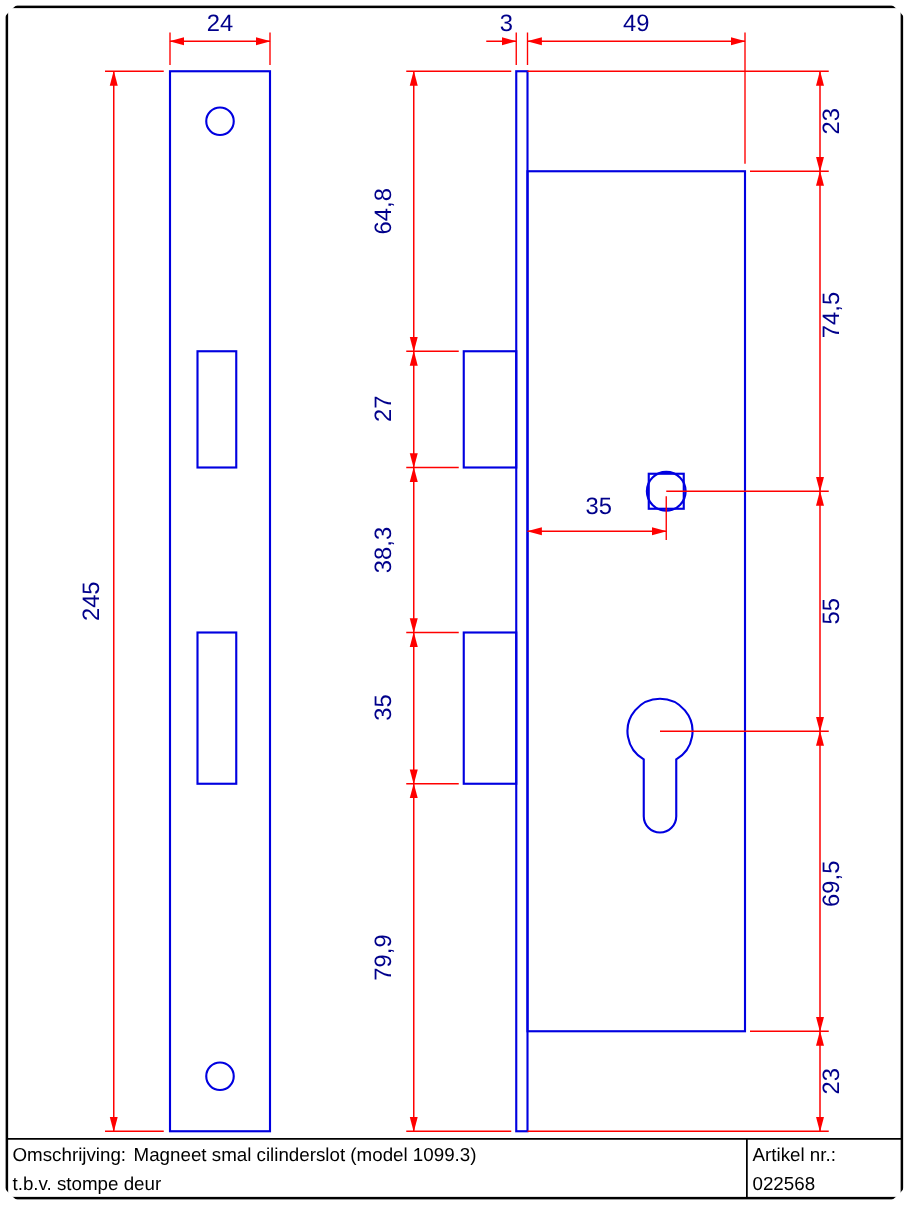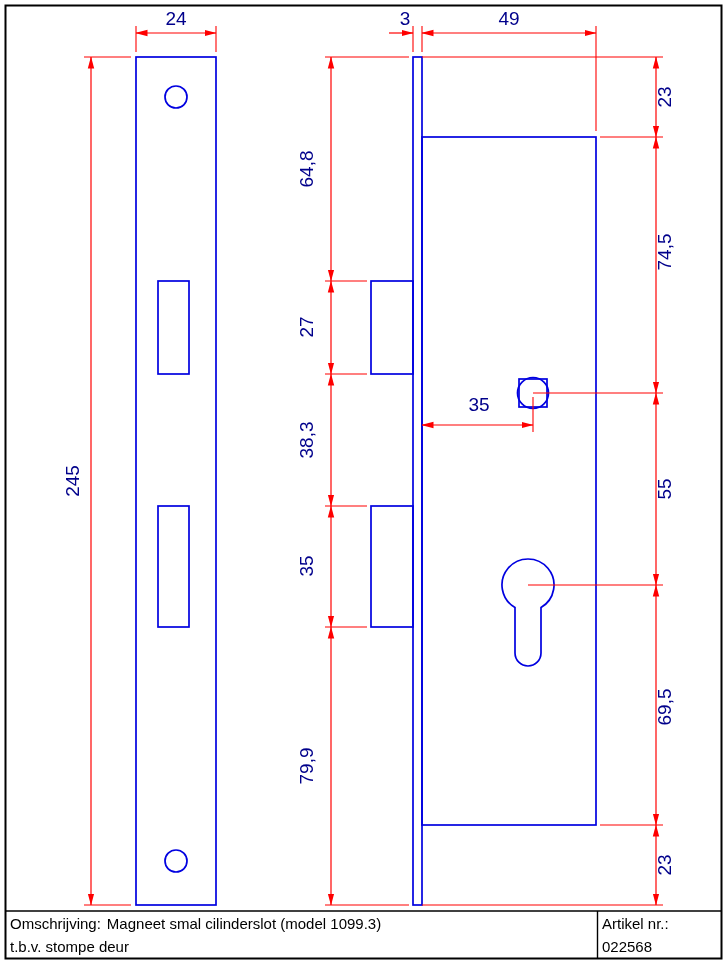--- a/index.html
+++ b/index.html
@@ -3,7 +3,7 @@
 <meta charset="utf-8">
 <style>
   html,body{margin:0;padding:0;background:#ffffff;}
-  .page{width:727px;height:964px;background:#ffffff;position:relative;font-family:"Liberation Sans",sans-serif;overflow:hidden;}
+  .page{width:727px;height:964px;background:#ffffff;position:relative;font-family:"Liberation Sans",sans-serif;overflow:hidden;border-radius:28px;}
   svg{display:block;}
   .frame{stroke:#000000;stroke-width:2;fill:none;}
   .tbline{stroke:#000000;stroke-width:1.4;}

